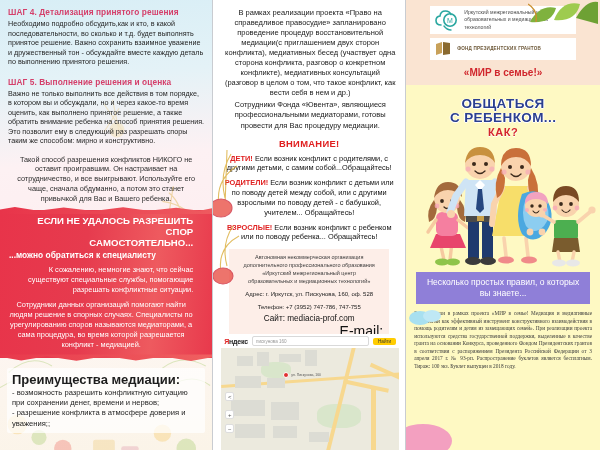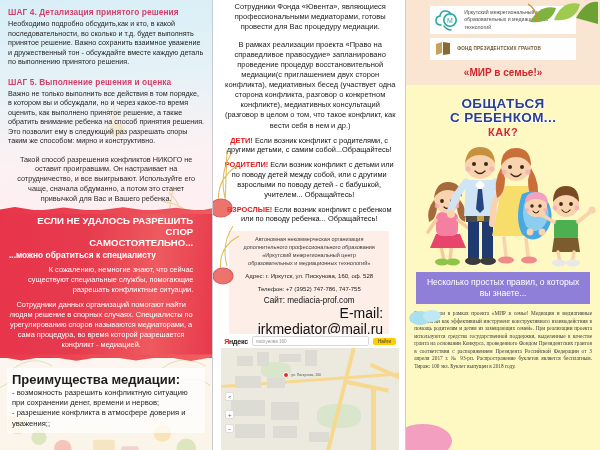--- a/index.html
+++ b/index.html
@@ -214,8 +214,8 @@
       </g>
     </svg>
 
+    <div class="mid-intro">В рамках реализации проекта «Право на справедливое правосудие» запланировано проведение процедур восстановительной медиации(с приглашением двух сторон конфликта), медиативных бесед (участвует одна сторона конфликта, разговор о конкретном конфликте), медиативных консультаций (разговор в целом о том, что такое конфликт, как вести себя в нем и др.)</div>
     <div class="mid-intro" style="padding-top:2px">Сотрудники Фонда «Ювента», являющиеся профессиональными медиаторами, готовы провести для Вас процедуру медиации.</div>
-    <div class="mid-intro">В рамках реализации проекта «Право на справедливое правосудие» запланировано проведение процедур восстановительной медиации(с приглашением двух сторон конфликта), медиативных бесед (участвует одна сторона конфликта, разговор о конкретном конфликте), медиативных консультаций (разговор в целом о том, что такое конфликт, как вести себя в нем и др.)</div>
 
 
     <div class="addr-row">

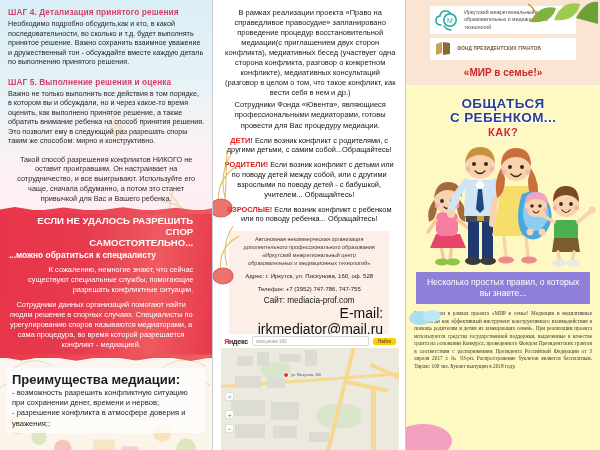--- a/index.html
+++ b/index.html
@@ -217,6 +217,7 @@
     <div class="mid-intro">В рамках реализации проекта «Право на справедливое правосудие» запланировано проведение процедур восстановительной медиации(с приглашением двух сторон конфликта), медиативных бесед (участвует одна сторона конфликта, разговор о конкретном конфликте), медиативных консультаций (разговор в целом о том, что такое конфликт, как вести себя в нем и др.)</div>
     <div class="mid-intro" style="padding-top:2px">Сотрудники Фонда «Ювента», являющиеся профессиональными медиаторами, готовы провести для Вас процедуру медиации.</div>
 
+    <div class="attention">ВНИМАНИЕ!</div>
 
     <div class="addr-row">
       <span class="lead">ДЕТИ!</span>

